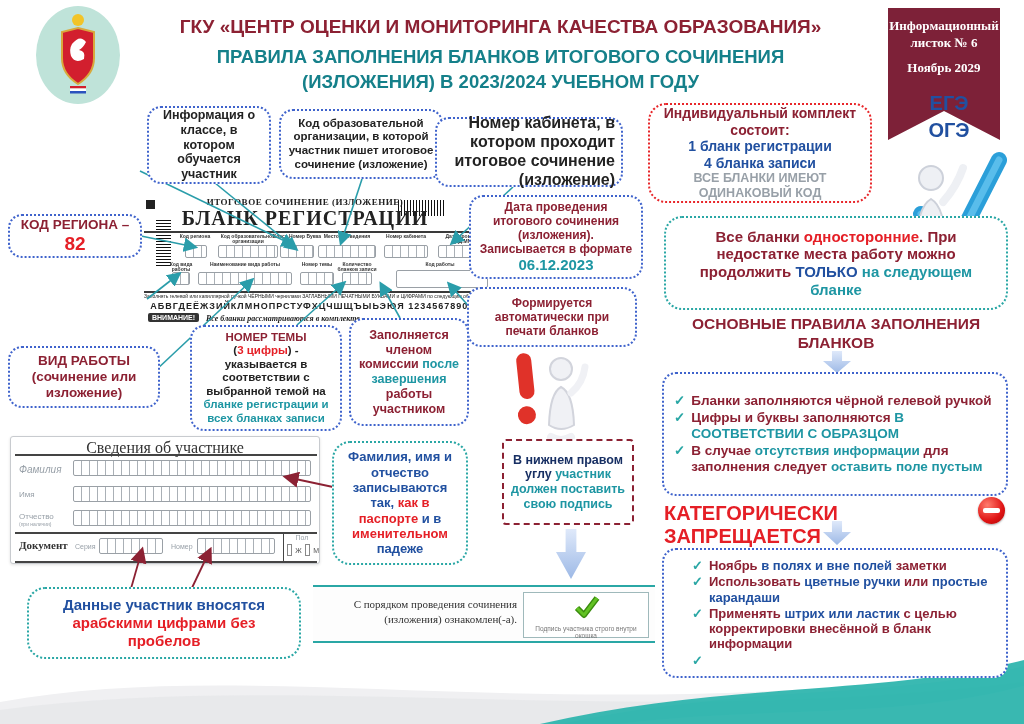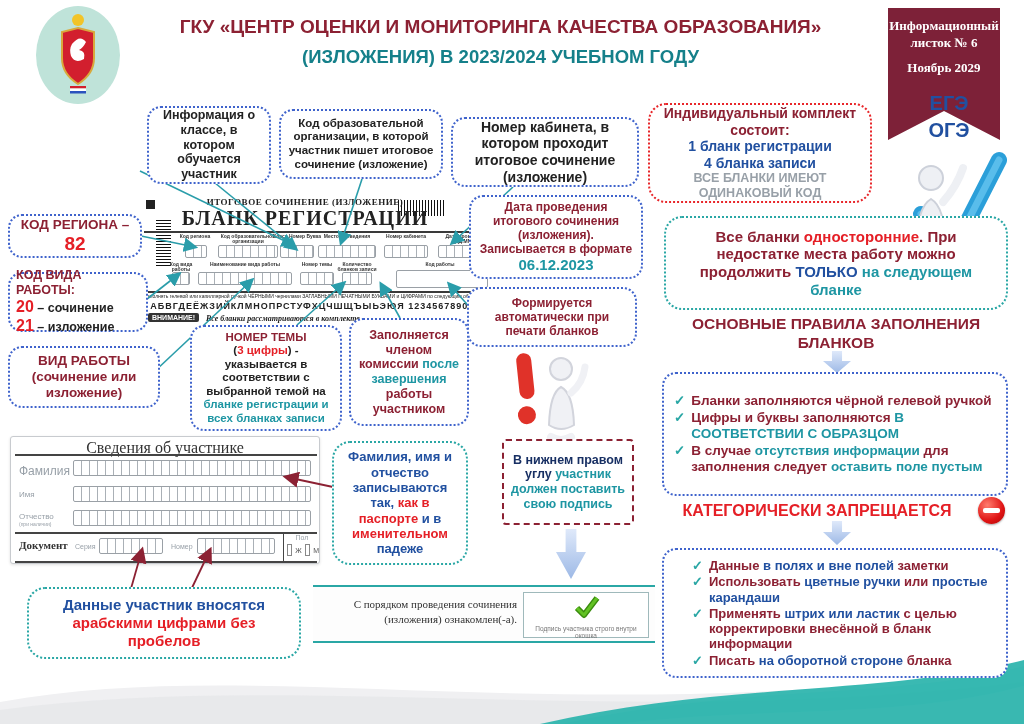--- a/index.html
+++ b/index.html
@@ -59,6 +59,7 @@
   </div>
   <div class="abs mar" style="left:128px;top:16px;width:745px;text-align:center;font-weight:800;font-size:19px;z-index:2;">ГКУ «ЦЕНТР ОЦЕНКИ И МОНИТОРИНГА КАЧЕСТВА ОБРАЗОВАНИЯ»</div>
   <div class="abs" style="left:128px;top:45px;width:745px;text-align:center;font-weight:800;font-size:18.5px;color:var(--tealdark);line-height:1.35;z-index:2;">
+    <div>ПРАВИЛА ЗАПОЛНЕНИЯ БЛАНКОВ ИТОГОВОГО СОЧИНЕНИЯ</div>
     <div>(ИЗЛОЖЕНИЯ) В 2023/2024 УЧЕБНОМ ГОДУ</div>
   </div>
 

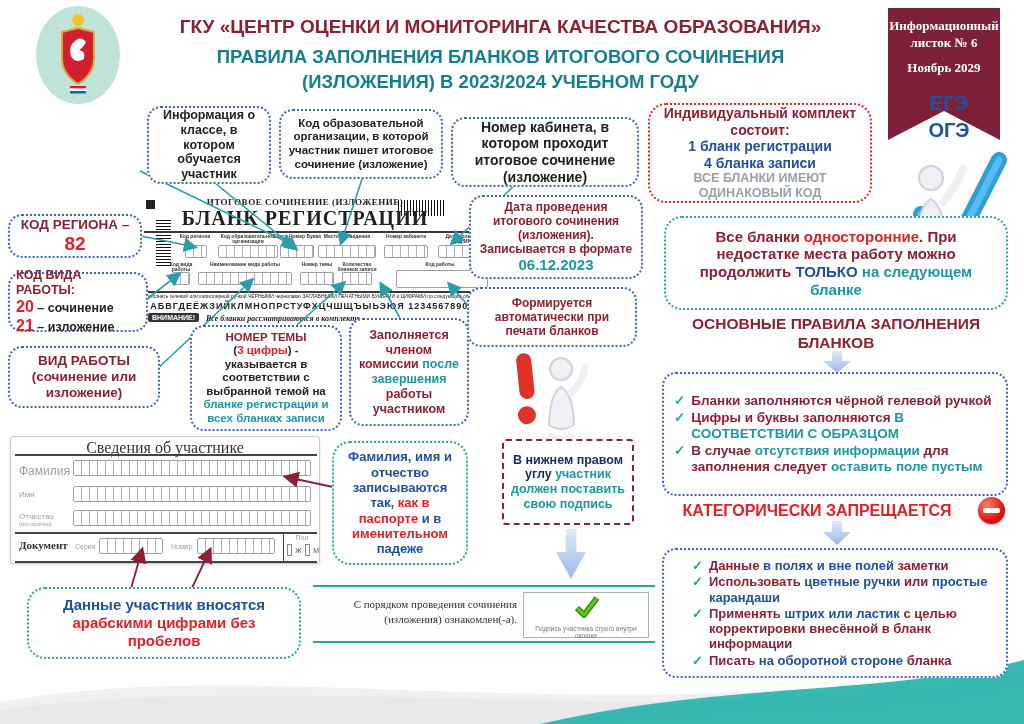--- a/index.html
+++ b/index.html
@@ -102,7 +102,7 @@
 
   <div class="co mar" style="left:8px;top:346px;width:152px;height:62px;font-size:13.5px;">ВИД РАБОТЫ (сочинение или изложение)</div>
   <div class="co blk" style="left:279px;top:109px;width:164px;height:70px;font-size:11.5px;">Код образовательной организации, в которой участник пишет итоговое сочинение (изложение)</div>
-  <div class="co blk" style="left:451px;top:117px;width:188px;height:70px;font-size:14px;">Номер кабинета, в котором проходит итоговое сочинение (изложение)</div>
+  <div class="co blk" style="left:435px;top:117px;width:188px;height:70px;font-size:16px;text-align:right;">Номер кабинета, в котором проходит итоговое сочинение (изложение)</div>
   <div class="co" style="left:469px;top:195px;width:174px;height:84px;font-size:12px;">
     <div><span class="mar">Дата проведения итогового сочинения (изложения).</span> <span class="mar">Записывается в формате</span><br>
     <span class="tea" style="font-size:15px;">06.12.2023</span></div>

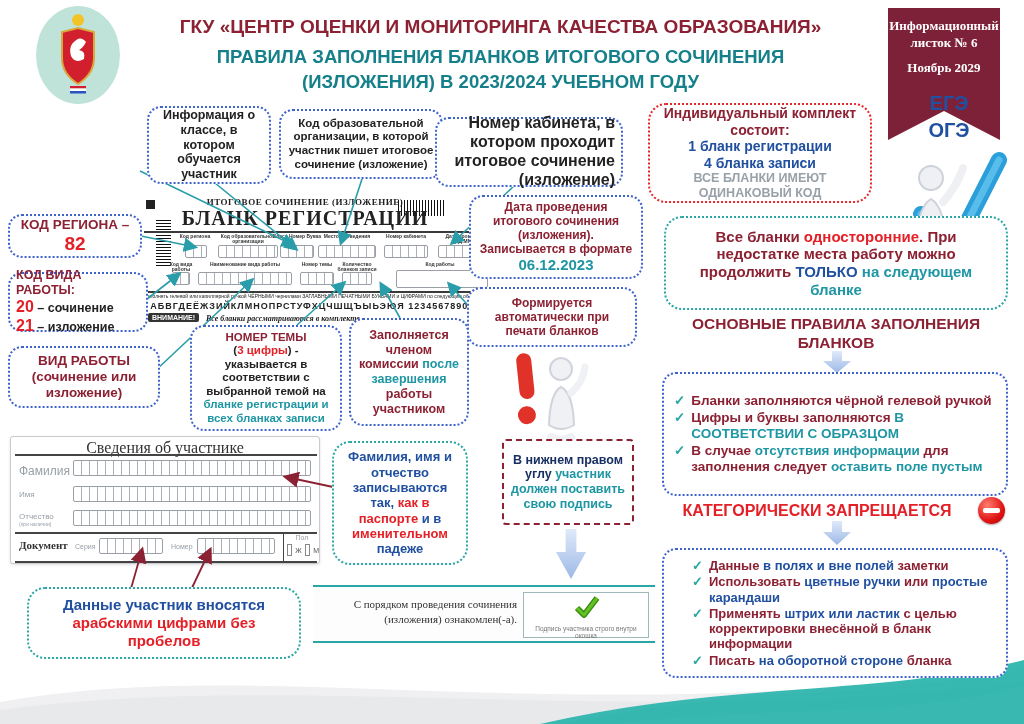--- a/index.html
+++ b/index.html
@@ -91,13 +91,6 @@
   <div class="co" style="left:8px;top:214px;width:134px;height:44px;font-size:13.5px;">
     <div><span class="mar">КОД РЕГИОНА – </span><span class="red" style="font-size:19px;">82</span></div>
   </div>
-  <div class="co" style="left:8px;top:272px;width:140px;height:60px;font-size:12.5px;">
-    <div style="text-align:left;">
-      <div class="mar">КОД ВИДА РАБОТЫ:</div>
-      <div><span class="red" style="font-size:16px;">20</span><span class="blk"> – сочинение</span></div>
-      <div><span class="red" style="font-size:16px;">21</span><span class="blk"> – изложение</span></div>
-    </div>
-  </div>
   <div class="co blk" style="left:147px;top:106px;width:124px;height:78px;font-size:12.5px;">Информация о классе, в котором обучается участник</div>
 
   <div class="co mar" style="left:8px;top:346px;width:152px;height:62px;font-size:13.5px;">ВИД РАБОТЫ (сочинение или изложение)</div>

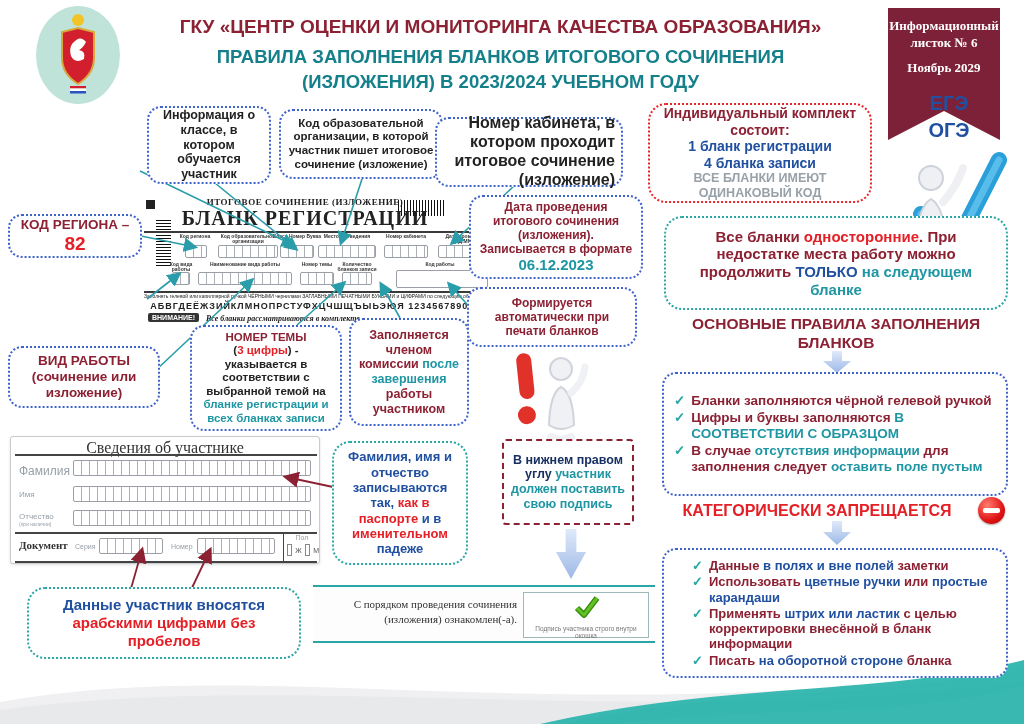--- a/index.html
+++ b/index.html
@@ -202,7 +202,7 @@
   <div class="abs" style="left:10px;top:436px;width:310px;height:128px;background:#fff;border:1px solid #c8cbcf;border-radius:3px;z-index:1;box-shadow:0 1px 3px rgba(0,0,0,.12);">
     <div class="abs serif" style="left:0;top:2px;width:100%;text-align:center;font-size:16px;color:#333;">Сведения об участнике</div>
     <div class="abs" style="left:4px;top:17px;width:302px;height:2px;background:#444;"></div>
-    <div class="abs gry" style="left:8px;top:27px;font-size:12px;">Фамилия</div>
+    <div class="abs gry" style="left:8px;top:27px;font-size:10px;font-style:italic;">Фамилия</div>
     <div class="abs cells" style="left:62px;top:23px;width:238px;height:16px;"></div>
     <div class="abs gry" style="left:8px;top:53px;font-size:8px;">Имя</div>
     <div class="abs cells" style="left:62px;top:49px;width:238px;height:16px;"></div>

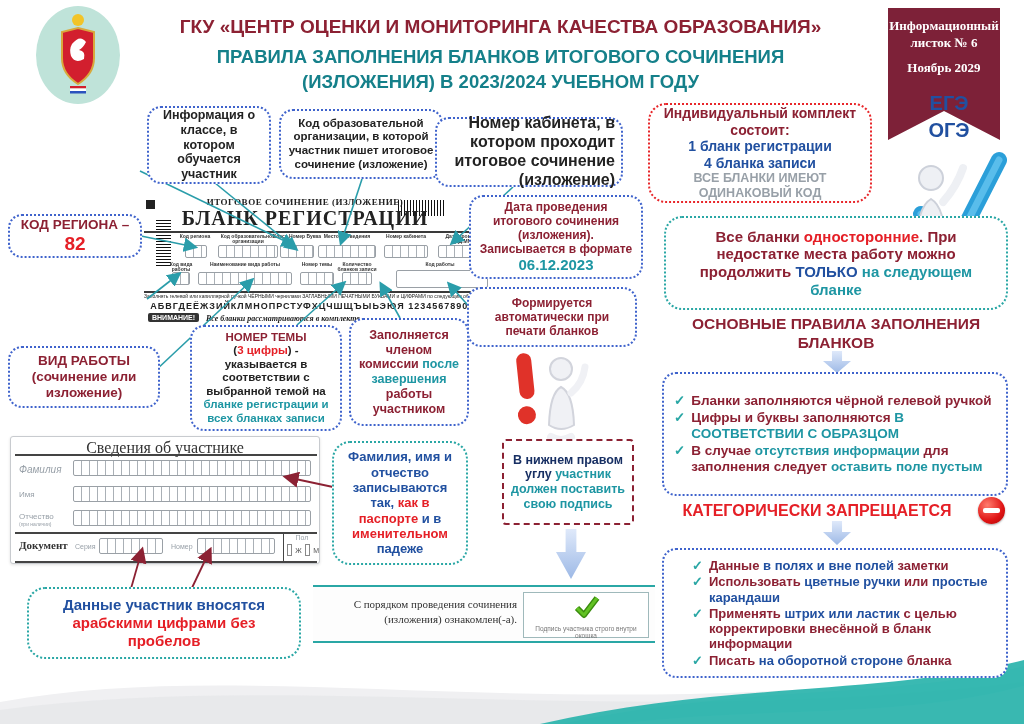--- a/index.html
+++ b/index.html
@@ -175,7 +175,7 @@
         </li>
     </ul>
   </div>
-  <div class="abs red" style="left:664px;top:502px;width:306px;text-align:center;font-weight:800;font-size:16px;z-index:6;">КАТЕГОРИЧЕСКИ ЗАПРЕЩАЕТСЯ</div>
+  <div class="abs red" style="left:664px;top:502px;width:306px;font-weight:800;font-size:20px;z-index:6;">КАТЕГОРИЧЕСКИ ЗАПРЕЩАЕТСЯ</div>
   <div class="noentry" style="left:978px;top:497px;"></div>
   <div class="arrow3d" style="left:823px;top:521px;width:28px;height:24px;"></div>
   <div class="co" style="left:662px;top:548px;width:346px;height:130px;font-size:13px;padding:6px 8px 6px 14px;">

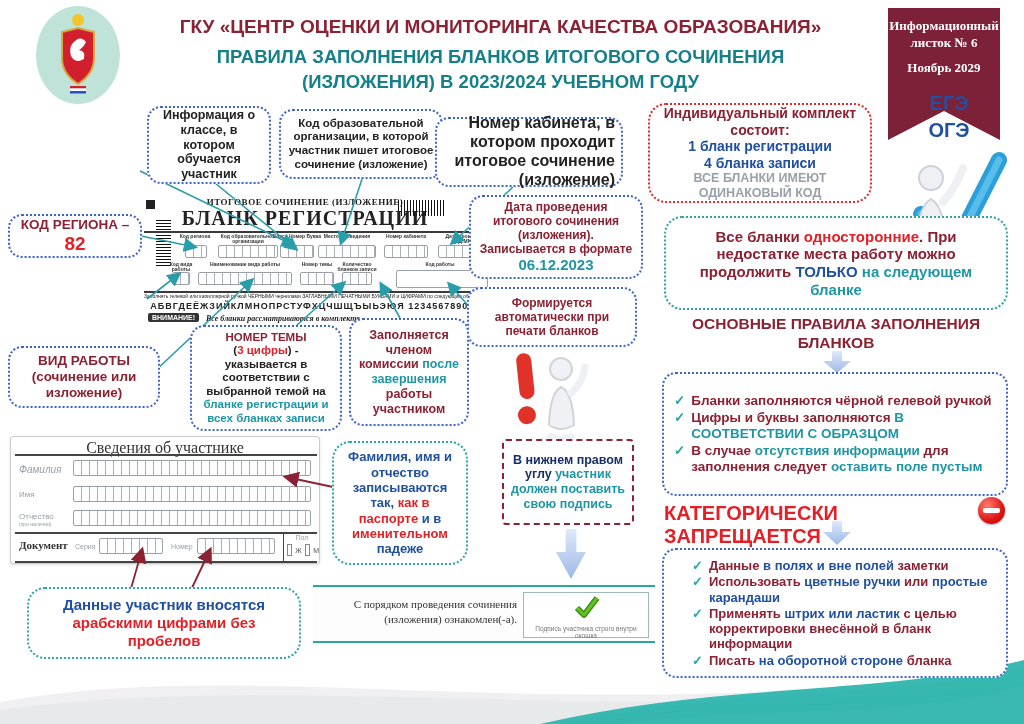--- a/index.html
+++ b/index.html
@@ -182,7 +182,7 @@
     <ul class="list" style="padding-left:14px;">
       <li>
           <span class="chk">✓</span>
-          <span><span class="mar">Данные </span><span class="blu">в полях и вне полей </span><span class="mar">заметки</span></span>
+          <span><span class="mar">Ноябрь </span><span class="blu">в полях и вне полей </span><span class="mar">заметки</span></span>
         </li>
       <li>
           <span class="chk">✓</span>

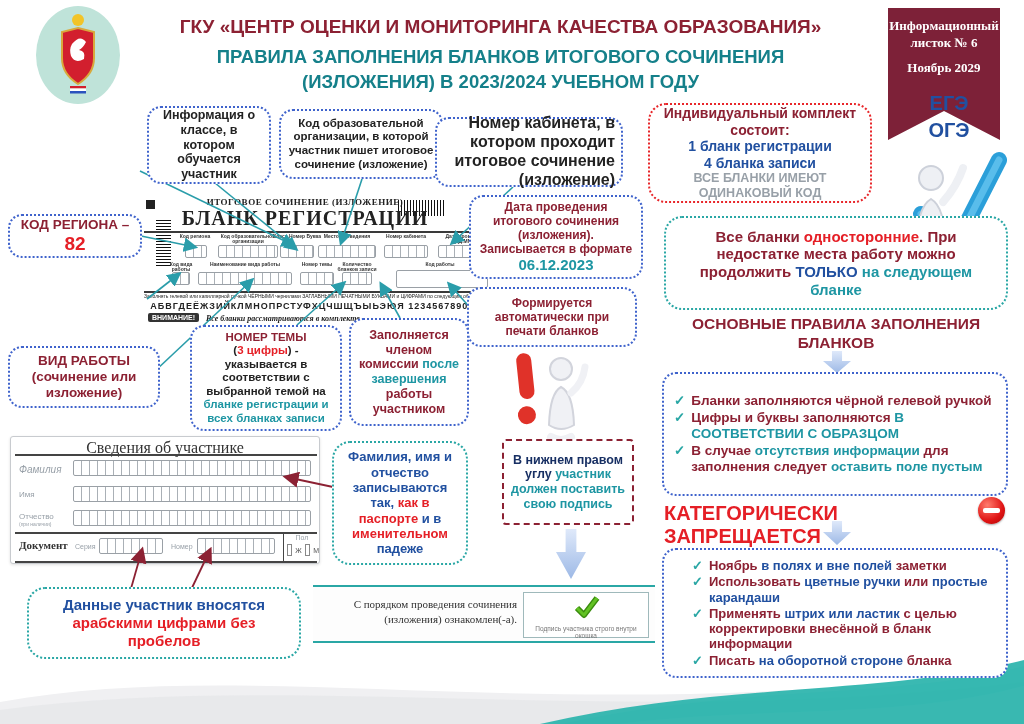--- a/index.html
+++ b/index.html
@@ -194,7 +194,6 @@
         </li>
       <li>
           <span class="chk">✓</span>
-          <span><span class="mar">Писать </span><span class="blu">на оборотной стороне </span><span class="mar">бланка</span></span>
         </li>
     </ul>
   </div>

